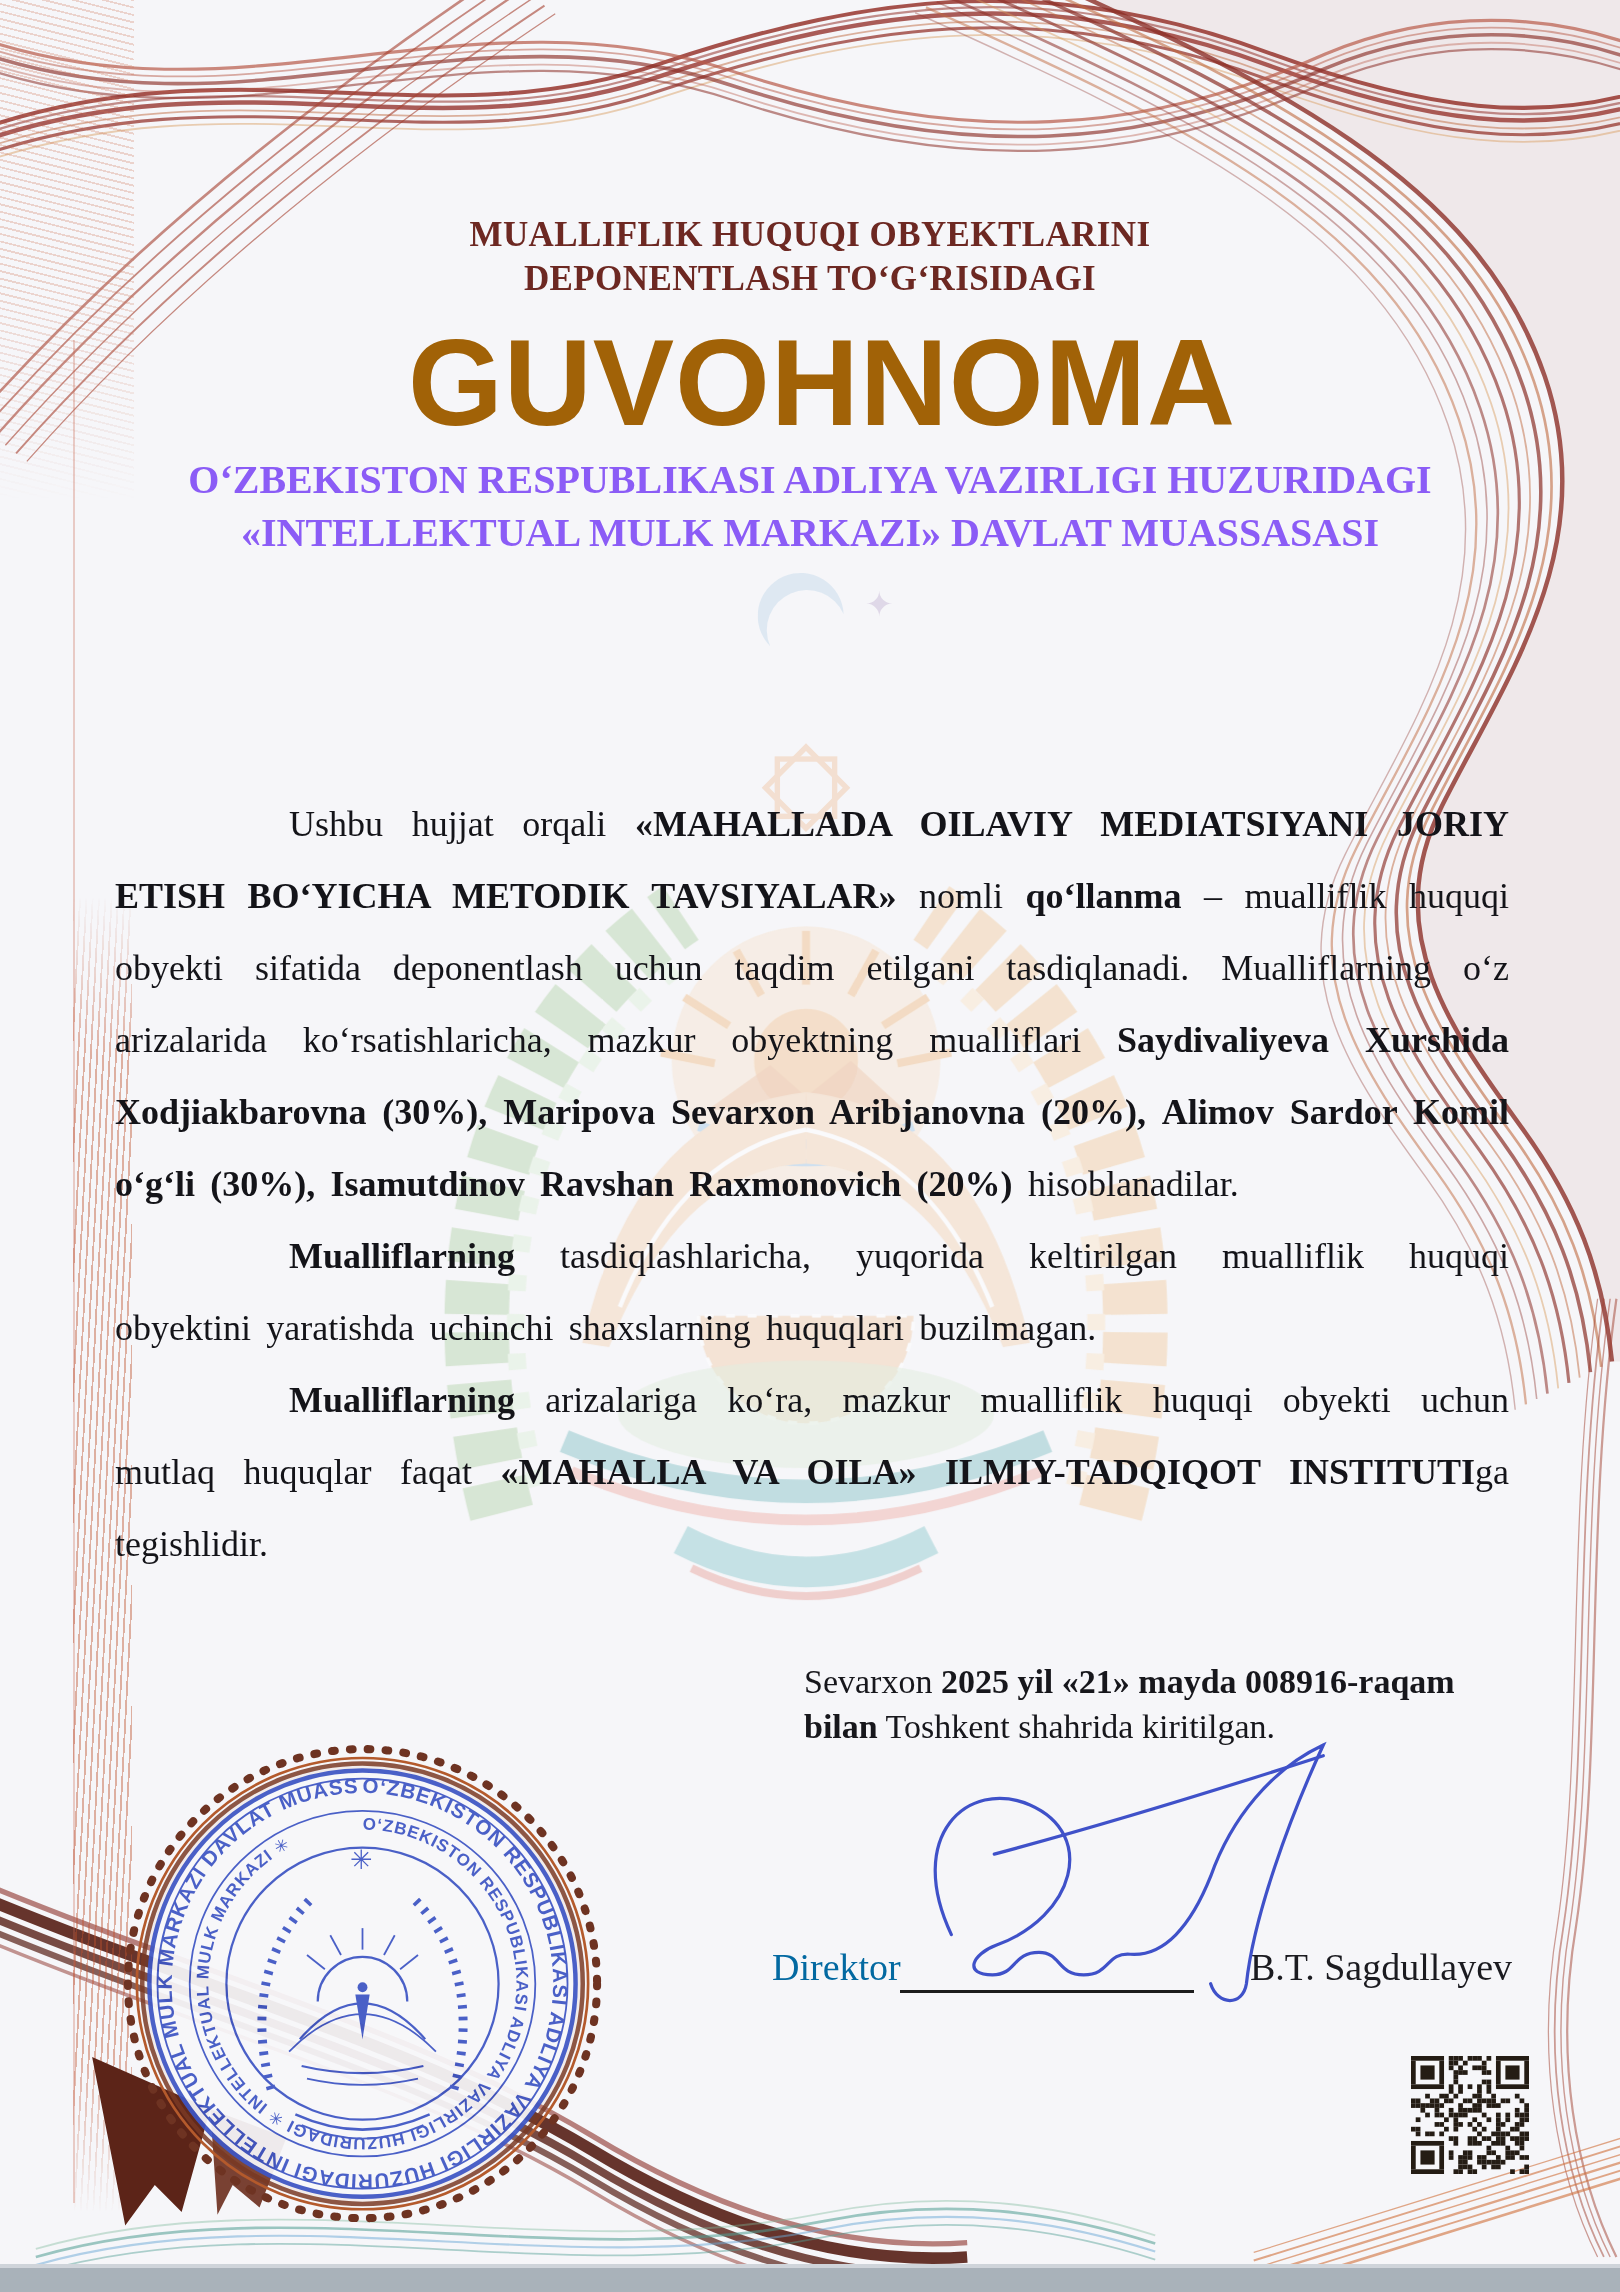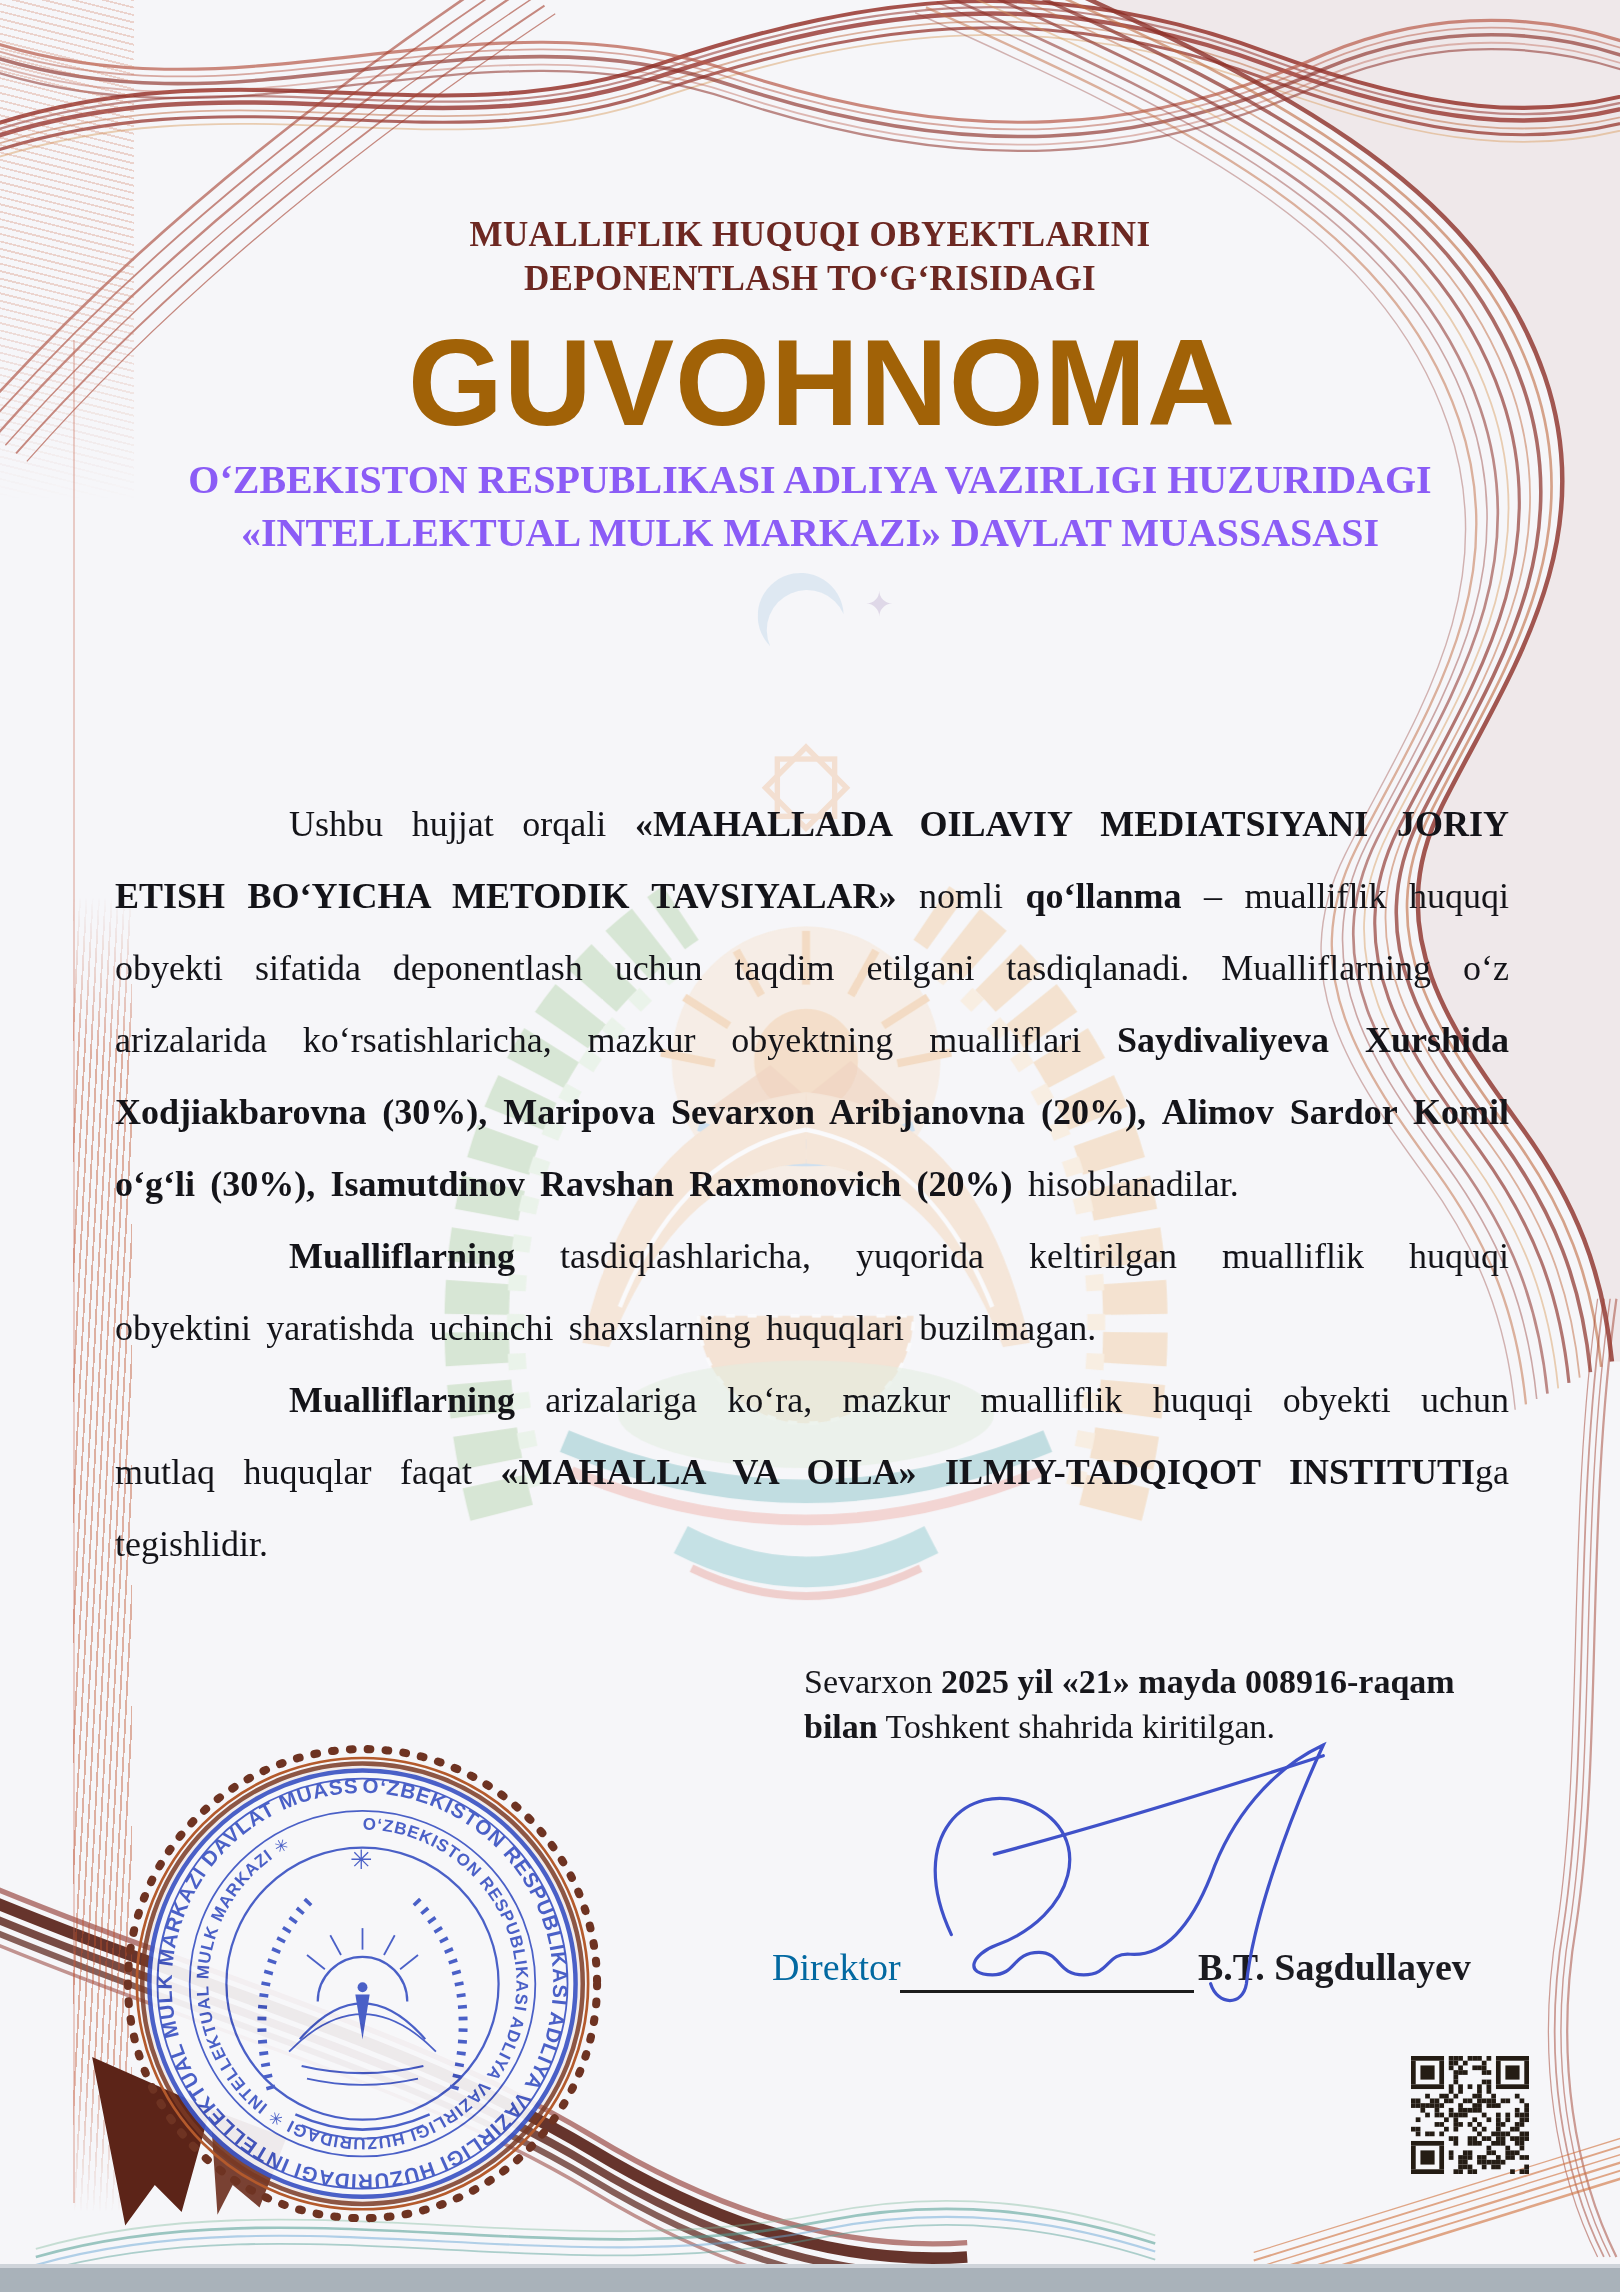--- a/index.html
+++ b/index.html
@@ -24,7 +24,7 @@
   .reg{left:804px;top:1659px;width:666px;font-size:34px;line-height:45px;
         color:#17171c;z-index:6}
   .dir-label{left:772px;top:1945px;font-size:38px;font-weight:normal;color:#0369a1;z-index:7}
-  .dir-name{left:1198px;top:1945px;font-size:38px;font-weight:bold;color:#1b1b20;z-index:7}
+  .dir-name{left:1250px;top:1945px;font-size:38px;font-weight:normal;color:#1b1b20;z-index:7}
   .dir-line{left:900px;top:1990px;width:294px;height:2.7px;background:#1c1c1c;z-index:6}
   
   .wm{left:385px;top:537px;z-index:1;pointer-events:none}

